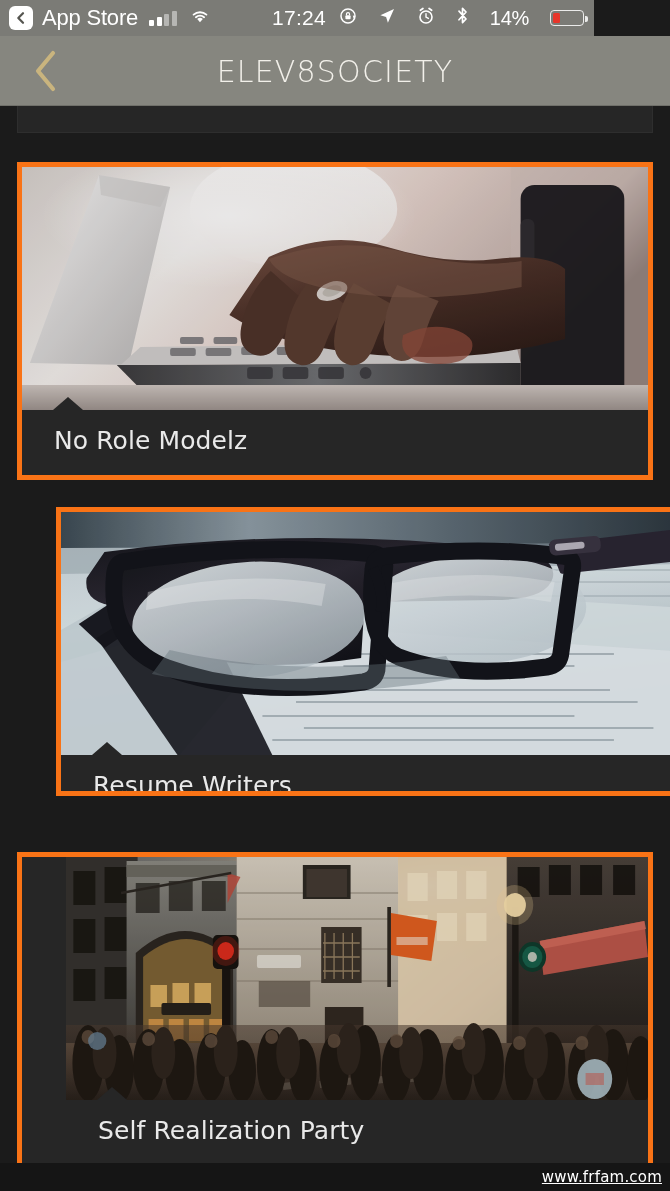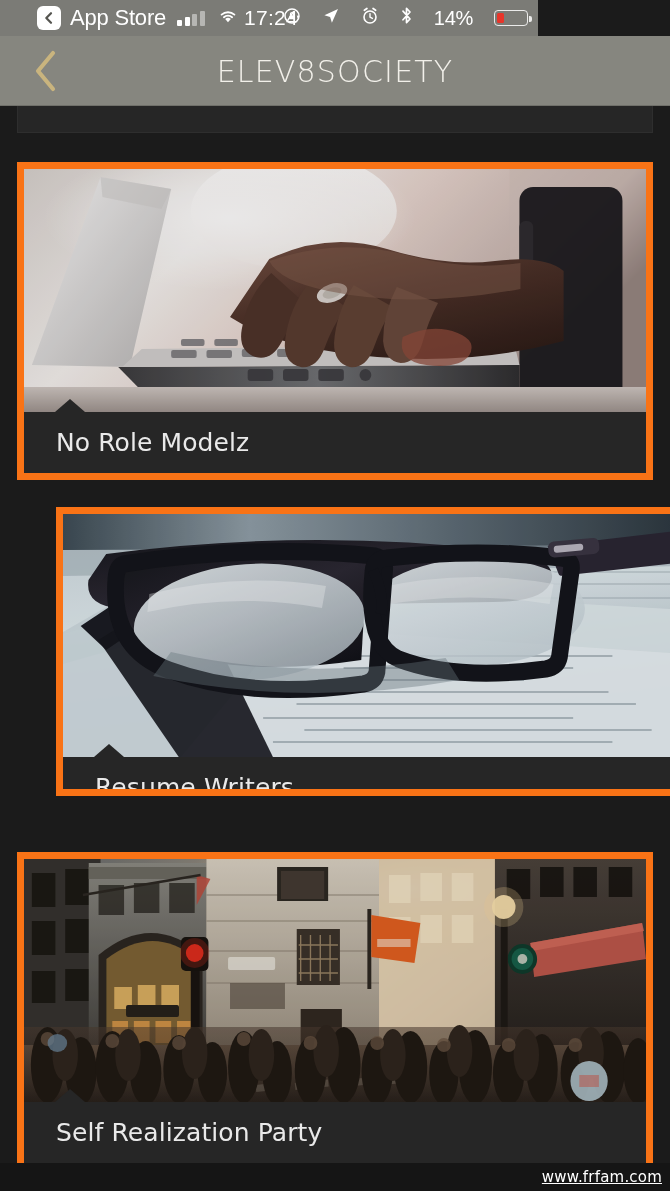--- a/index.html
+++ b/index.html
@@ -13,11 +13,10 @@
 
   
   .statusbar {
-    position:absolute; top:0; left:0; width:538px; height:36px;
+    position:absolute; top:0; left:0; width:594px; height:36px;
     background:#7b7b76;
     display:flex; align-items:center;
     color:#fff;
-    padding-left:28px;
   }
   .sb-left { display:flex; align-items:center; gap:9px; padding-left:9px; }
   .sb-back-chip {

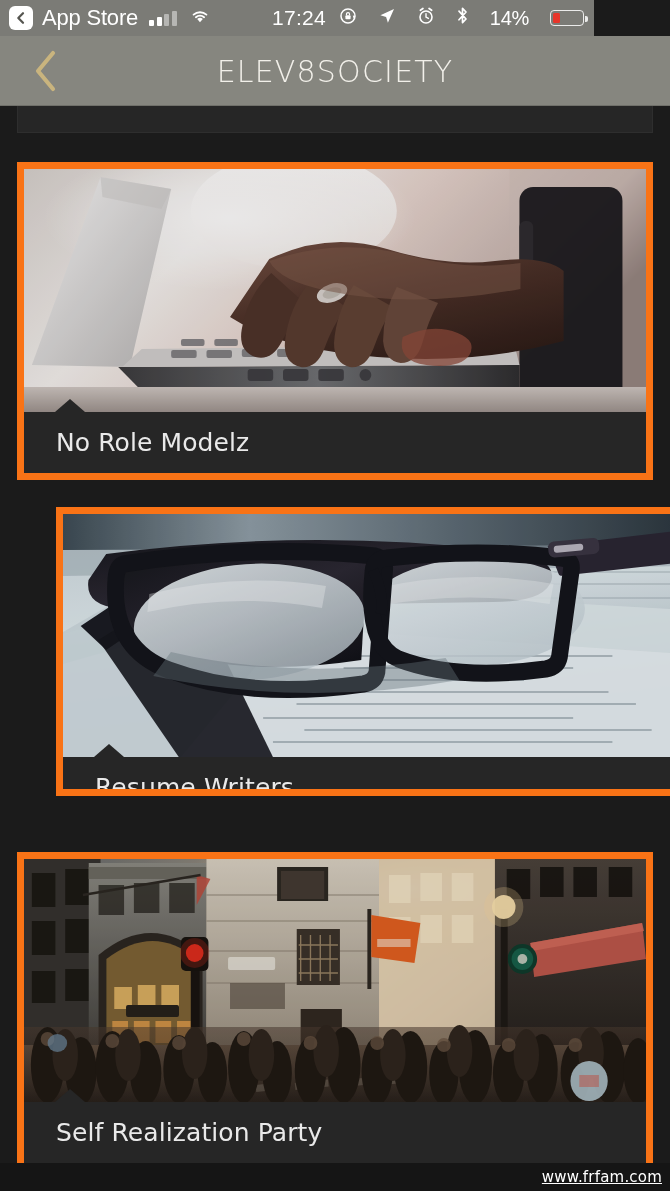--- a/index.html
+++ b/index.html
@@ -86,7 +86,7 @@
   .card {
     position:absolute; left:17px; width:636px;
     background:#262626;
-    border:7px solid #f97316;
+    border:5px solid #f97316;
     overflow:hidden;
   }
   .card-photo { position:relative; width:100%; height:243px; overflow:hidden; }

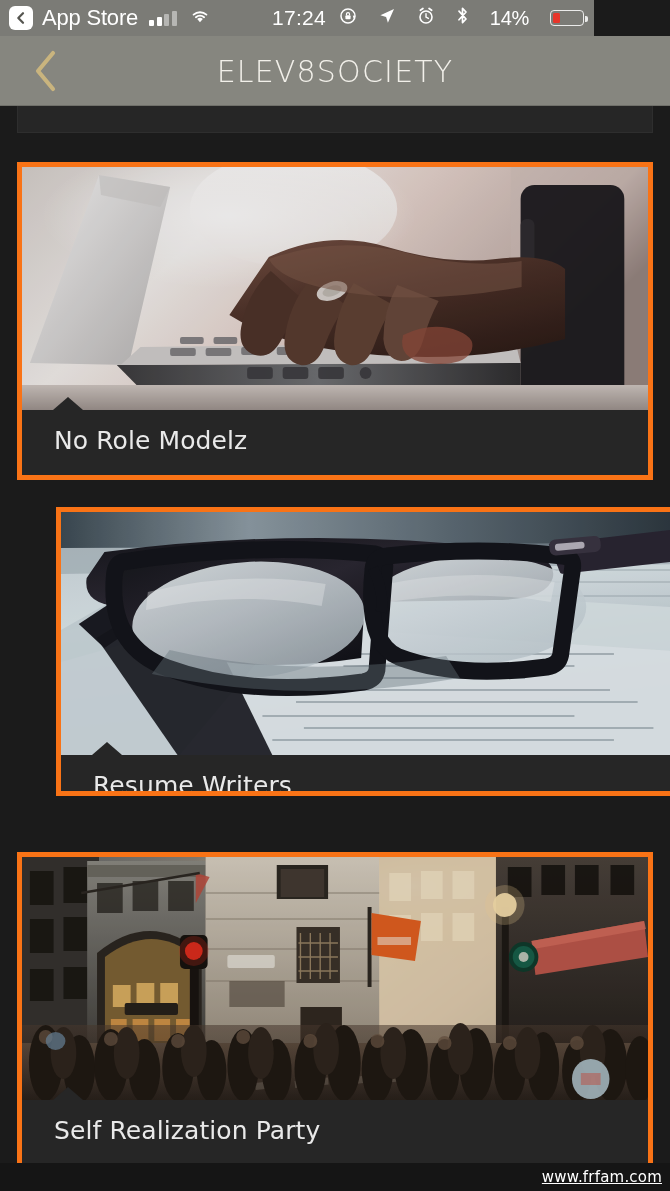--- a/index.html
+++ b/index.html
@@ -344,7 +344,7 @@
       </div>
     </div>
 
-    <div class="card" style="top:746px; height:318px;">
+    <div class="card" style="top:746px; height:318px;padding-left:44px;">
       <div class="card-photo">
         <svg viewBox="0 0 634 243" preserveAspectRatio="none">
           <defs>

